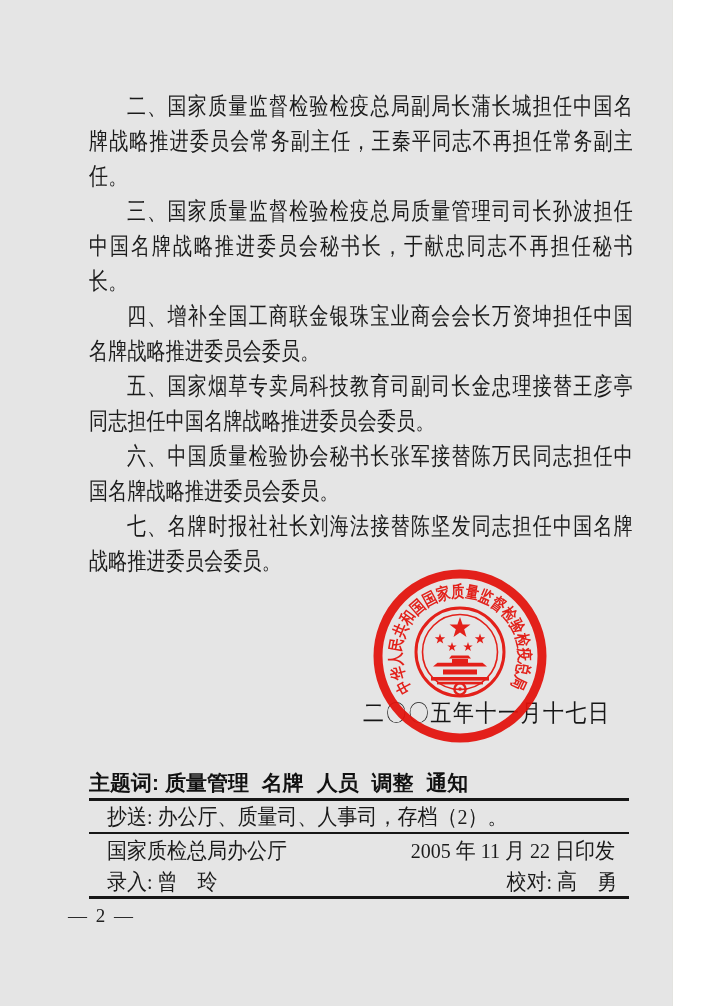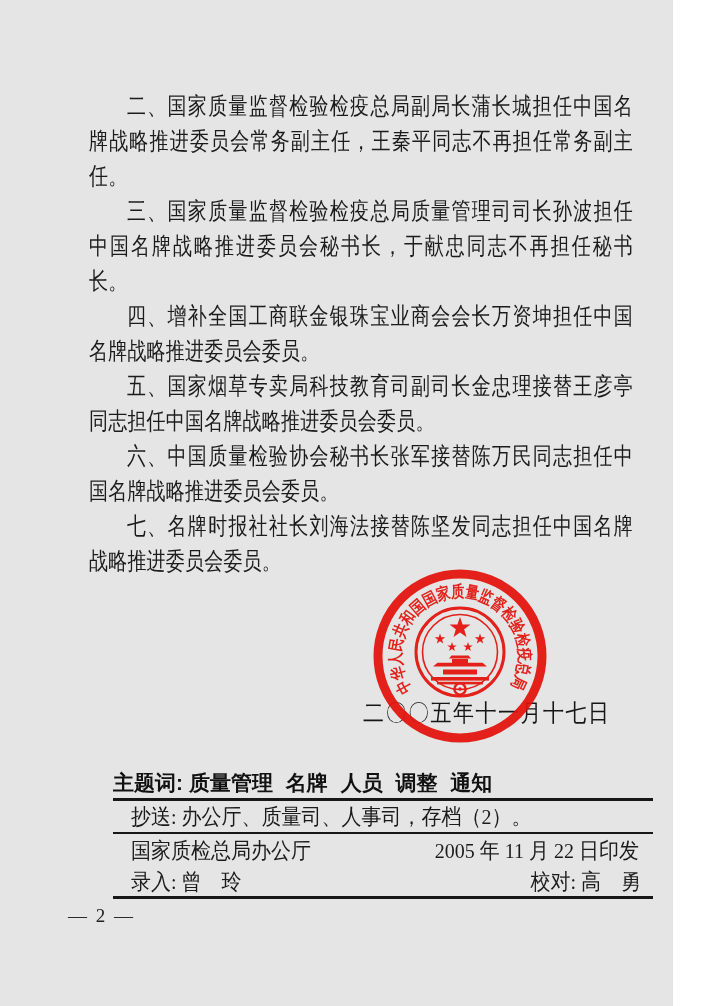--- a/index.html
+++ b/index.html
@@ -32,7 +32,7 @@
     transform:scaleY(1.15);color:#161616;white-space:nowrap;
   }
   
-  .footer{position:absolute;left:89px;top:768px;width:540px;margin-left:24px;}
+  .footer{position:absolute;left:89px;top:768px;width:540px;}
   .subject-row{
     height:30px;line-height:30px;
     font-family:"Liberation Sans","DejaVu Sans",sans-serif;

